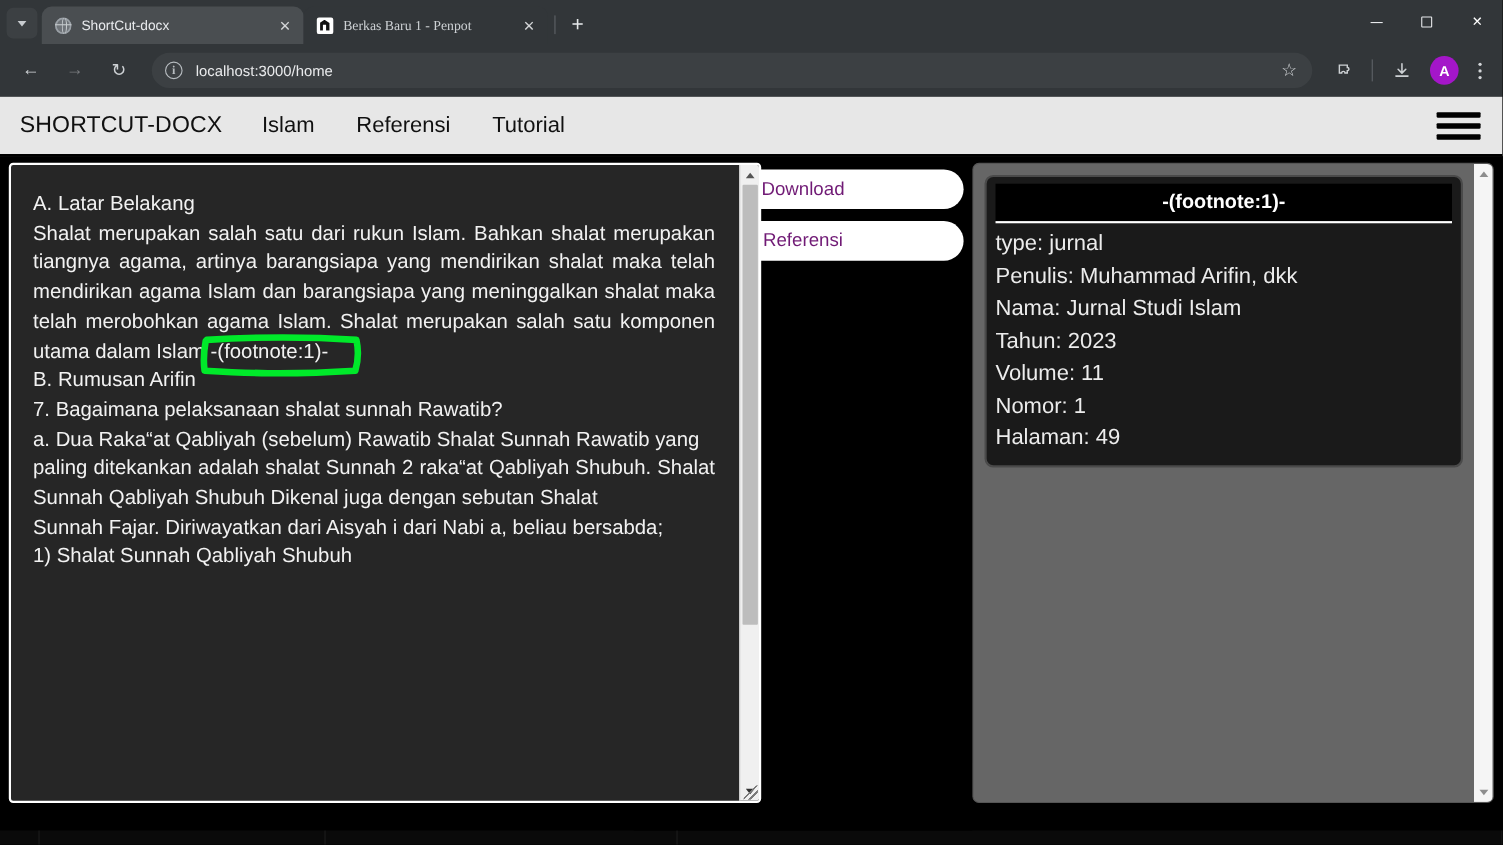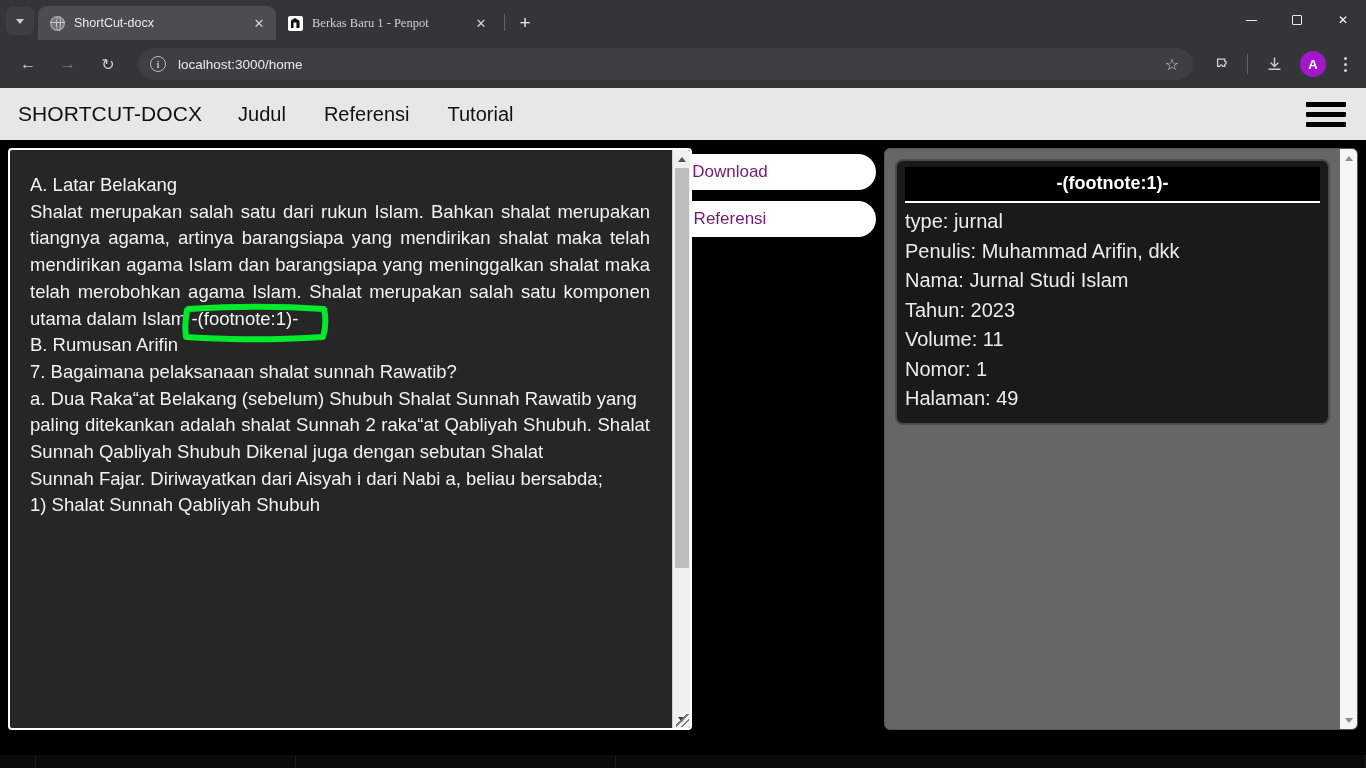--- a/index.html
+++ b/index.html
@@ -386,7 +386,7 @@
 
 <div class="app-nav">
   <div class="brand">SHORTCUT-DOCX</div>
-  <div class="navlink">Judul</div>
+  <div class="navlink">Islam</div>
   <div class="navlink">Referensi</div>
   <div class="navlink">Tutorial</div>
   <div class="hamburger">

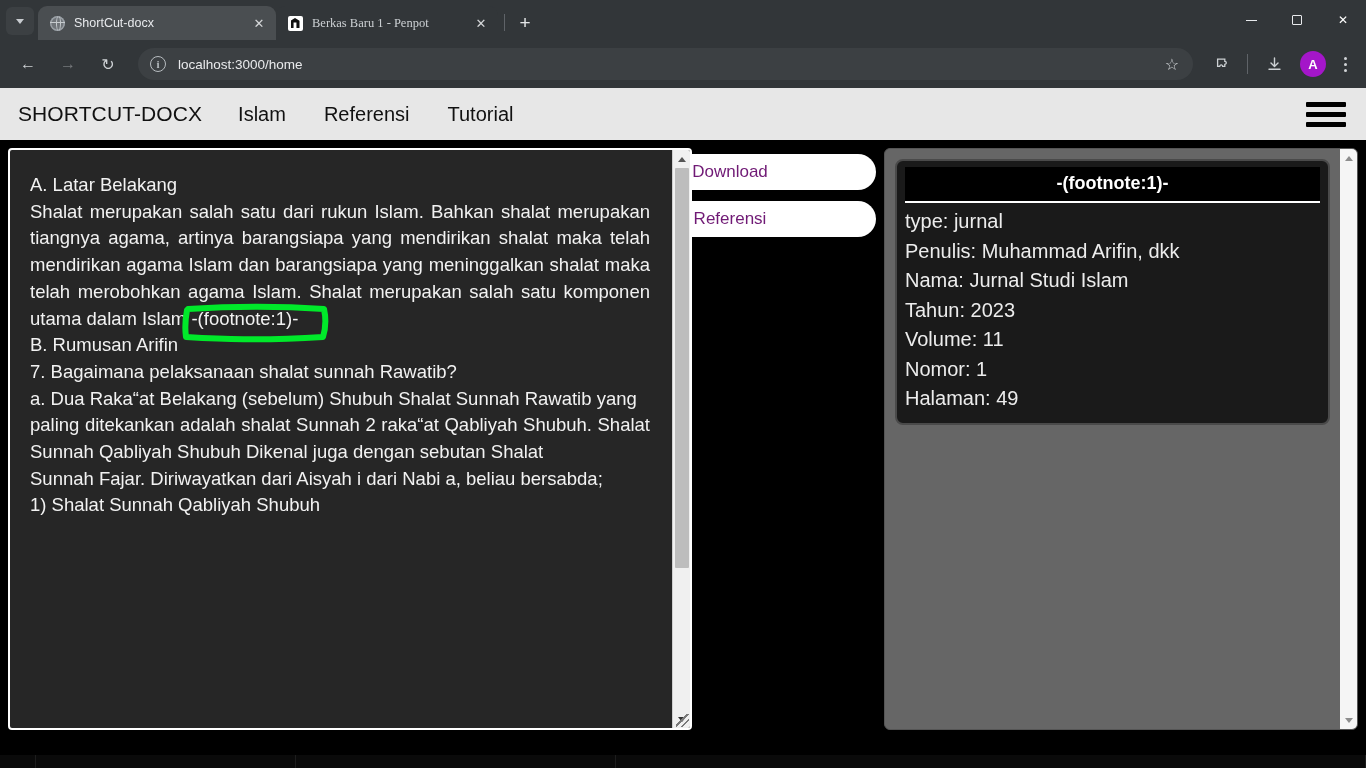--- a/index.html
+++ b/index.html
@@ -407,7 +407,7 @@
               </svg><span>-(footnote:1)-</span></span></p>
         <p class="doc-text nj">B. Rumusan Arifin</p>
         <p class="doc-text nj">7. Bagaimana pelaksanaan shalat sunnah Rawatib?</p>
-        <p class="doc-text">a. Dua Raka“at Belakang (sebelum) Shubuh Shalat Sunnah Rawatib yang</p>
+        <p class="doc-text">a. Dua Raka“at Qabliyah (sebelum) Rawatib Shalat Sunnah Rawatib yang</p>
         <p class="doc-text">paling ditekankan adalah shalat Sunnah 2 raka“at Qabliyah Shubuh. Shalat Sunnah Qabliyah Shubuh Dikenal juga dengan sebutan Shalat</p>
         <p class="doc-text">Sunnah Fajar. Diriwayatkan dari Aisyah i dari Nabi a, beliau bersabda;</p>
         <p class="doc-text nj">1) Shalat Sunnah Qabliyah Shubuh</p>

